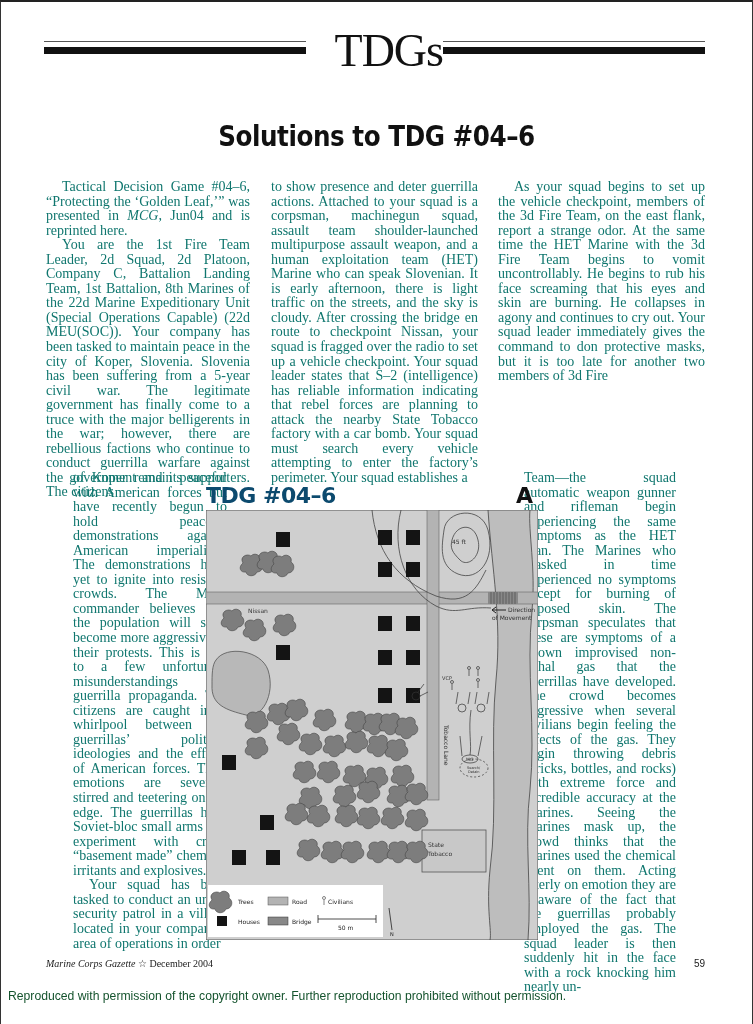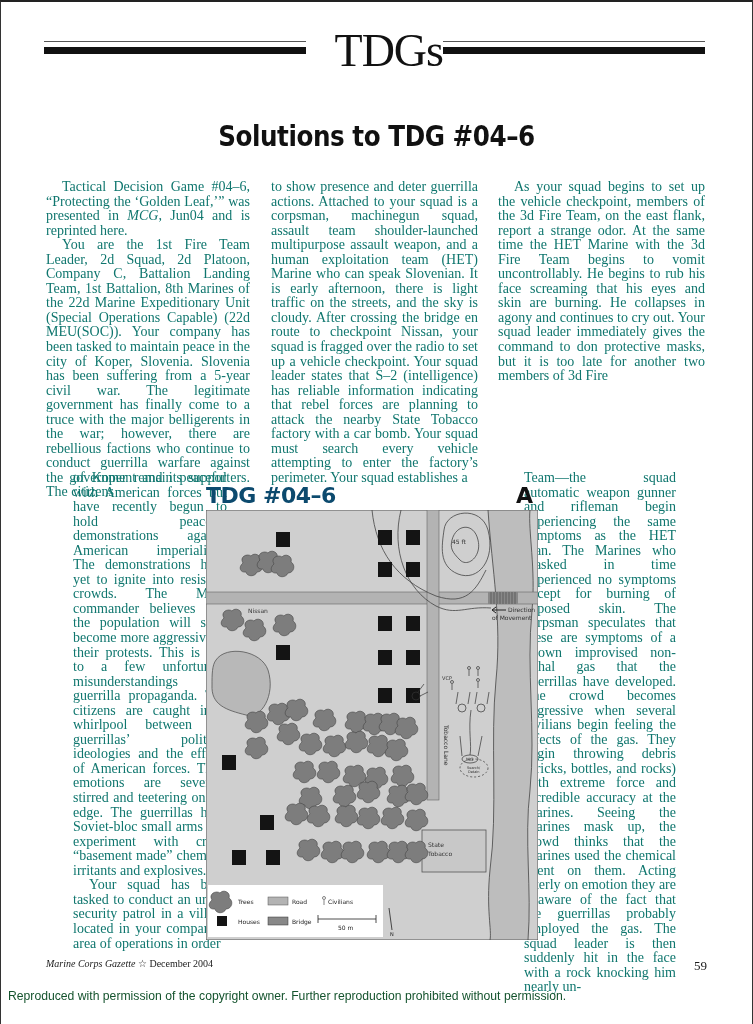--- a/index.html
+++ b/index.html
@@ -25,7 +25,7 @@
   .map { position: absolute; left: 206px; top: 510px; width: 332px; height: 430px; }
   .footer-left { position: absolute; left: 46px; top: 958px; font-size: 10px; font-style: italic; font-family: "Liberation Serif", serif; }
   .footer-left .plain { font-style: normal; }
-  .footer-right { position: absolute; left: 694px; top: 958px; font-size: 13px; font-family: Liberation Serif, serif; }
+  .footer-right { position: absolute; left: 694px; top: 958px; font-size: 10px; font-family: Liberation Sans, sans-serif; }
   .copyright { position: absolute; left: 8px; top: 989px; font-family: "Liberation Sans", sans-serif; font-size: 12.2px; color: #14532d; }
   .map-label { font-family: "DejaVu Sans", sans-serif; }
 </style>

